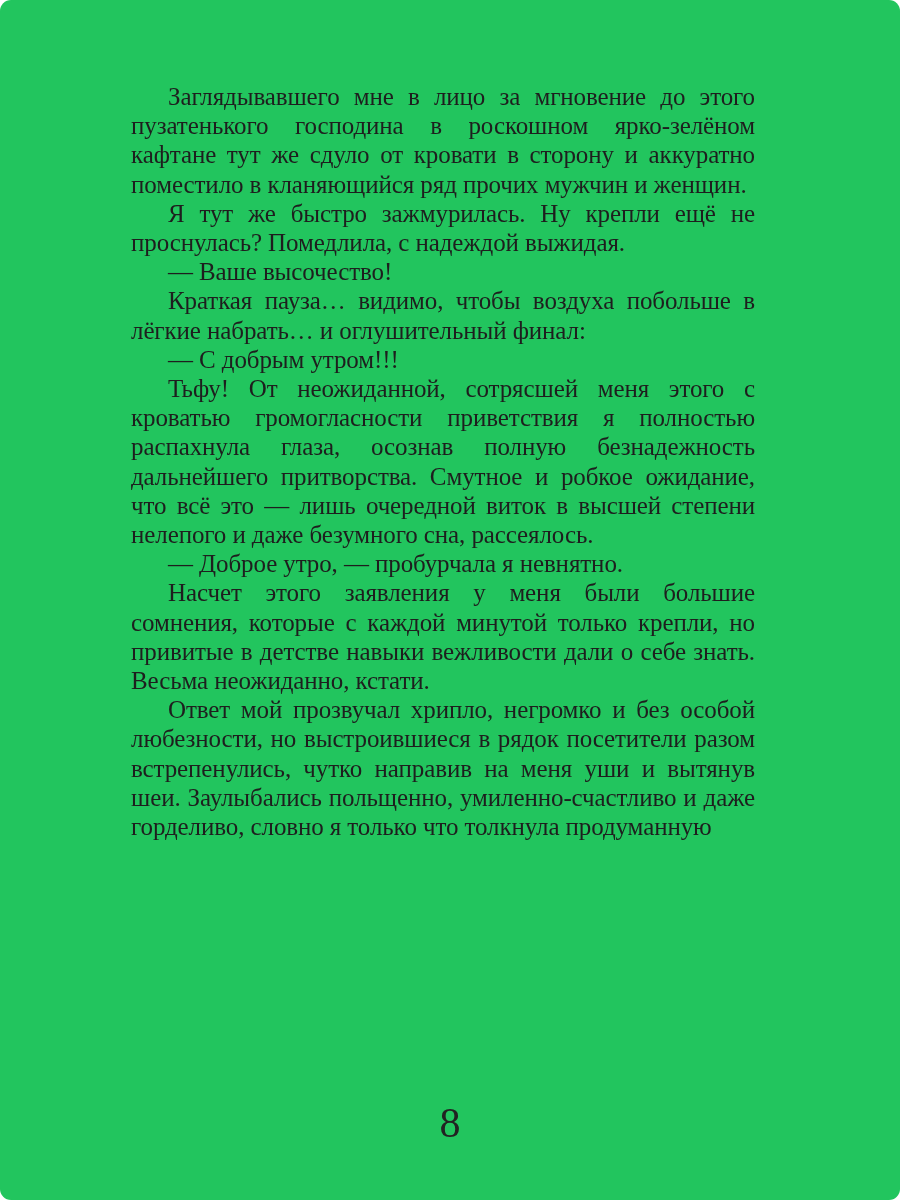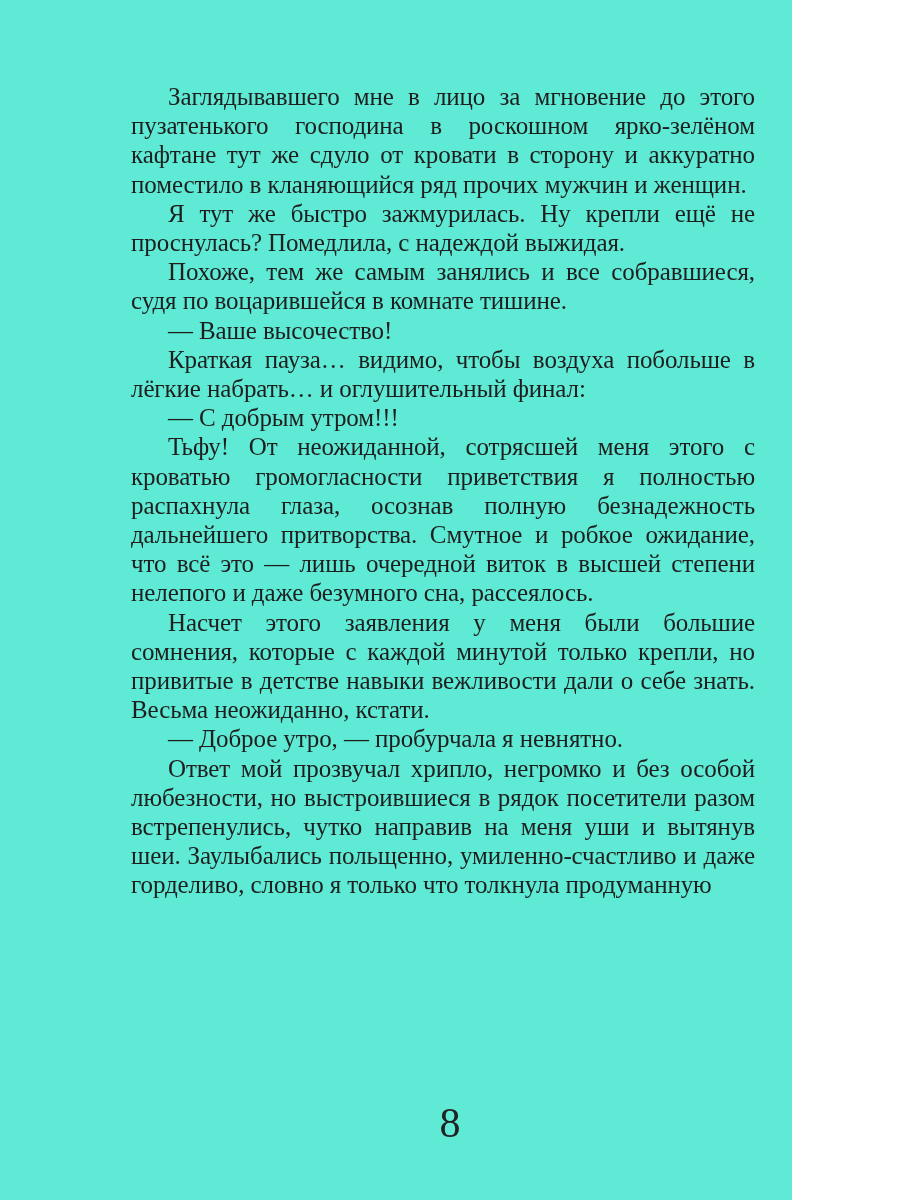--- a/index.html
+++ b/index.html
@@ -9,12 +9,13 @@
   }
   .page {
     position: relative;
-    width: 792px;
+    width: 900px;
     height: 1200px;
-    background: #5eead4;
+    background: #22c55e;
     font-family: "Liberation Serif", "DejaVu Serif", serif;
     color: #1e1e1e;
     overflow: hidden;
+    border-radius: 11px;
   }
   .text-block {
     position: absolute;

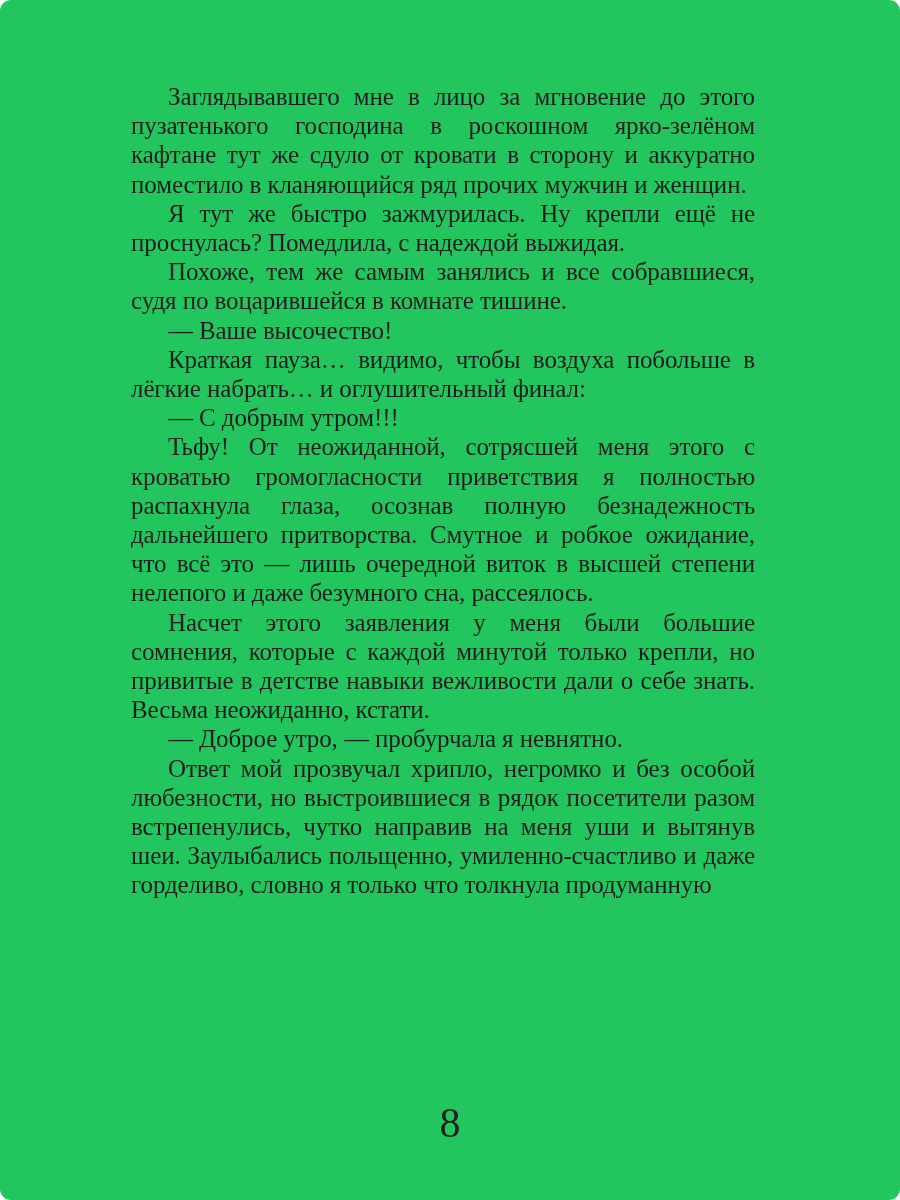--- a/index.html
+++ b/index.html
@@ -50,7 +50,6 @@
   <div class="text-block">
     <p>Заглядывавшего мне в лицо за мгновение до этого пузатенького господина в роскошном ярко-зелёном кафтане тут же сдуло от кровати в сторону и аккуратно поместило в кланяющийся ряд прочих мужчин и женщин.</p>
     <p>Я тут же быстро зажмурилась. Ну крепли ещё не проснулась? Помедлила, с надеждой выжидая.</p>
-    <p>Похоже, тем же самым занялись и все собравшиеся, судя по воцарившейся в комнате тишине.</p>
     <p>— Ваше высочество!</p>
     <p>Краткая пауза… видимо, чтобы воздуха побольше в лёгкие набрать… и оглушительный финал:</p>
     <p>— С добрым утром!!!</p>

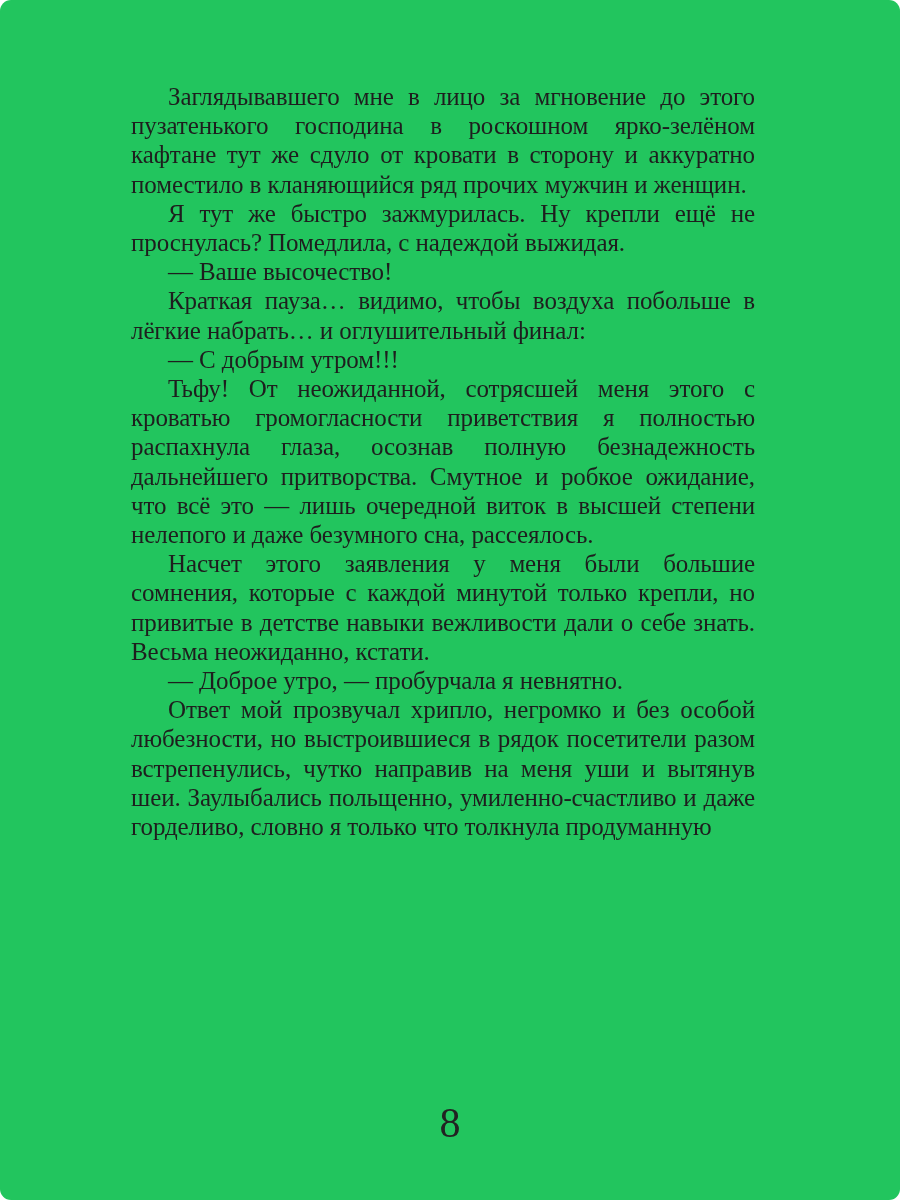--- a/index.html
+++ b/index.html
@@ -54,8 +54,8 @@
     <p>Краткая пауза… видимо, чтобы воздуха побольше в лёгкие набрать… и оглушительный финал:</p>
     <p>— С добрым утром!!!</p>
     <p>Тьфу! От неожиданной, сотрясшей меня этого с кроватью громогласности приветствия я полностью распахнула глаза, осознав полную безнадежность дальнейшего притворства. Смутное и робкое ожидание, что всё это — лишь очередной виток в высшей степени нелепого и даже безумного сна, рассеялось.</p>
+    <p>— Доброе утро, — пробурчала я невнятно.</p>
     <p>Насчет этого заявления у меня были большие сомнения, которые с каждой минутой только крепли, но привитые в детстве навыки вежливости дали о себе знать. Весьма неожиданно, кстати.</p>
-    <p>— Доброе утро, — пробурчала я невнятно.</p>
     <p>Ответ мой прозвучал хрипло, негромко и без особой любезности, но выстроившиеся в рядок посетители разом встрепенулись, чутко направив на меня уши и вытянув шеи. Заулыбались польщенно, умиленно-счастливо и даже горделиво, словно я только что толкнула продуманную</p>
   </div>
   <div class="page-number">8</div>

